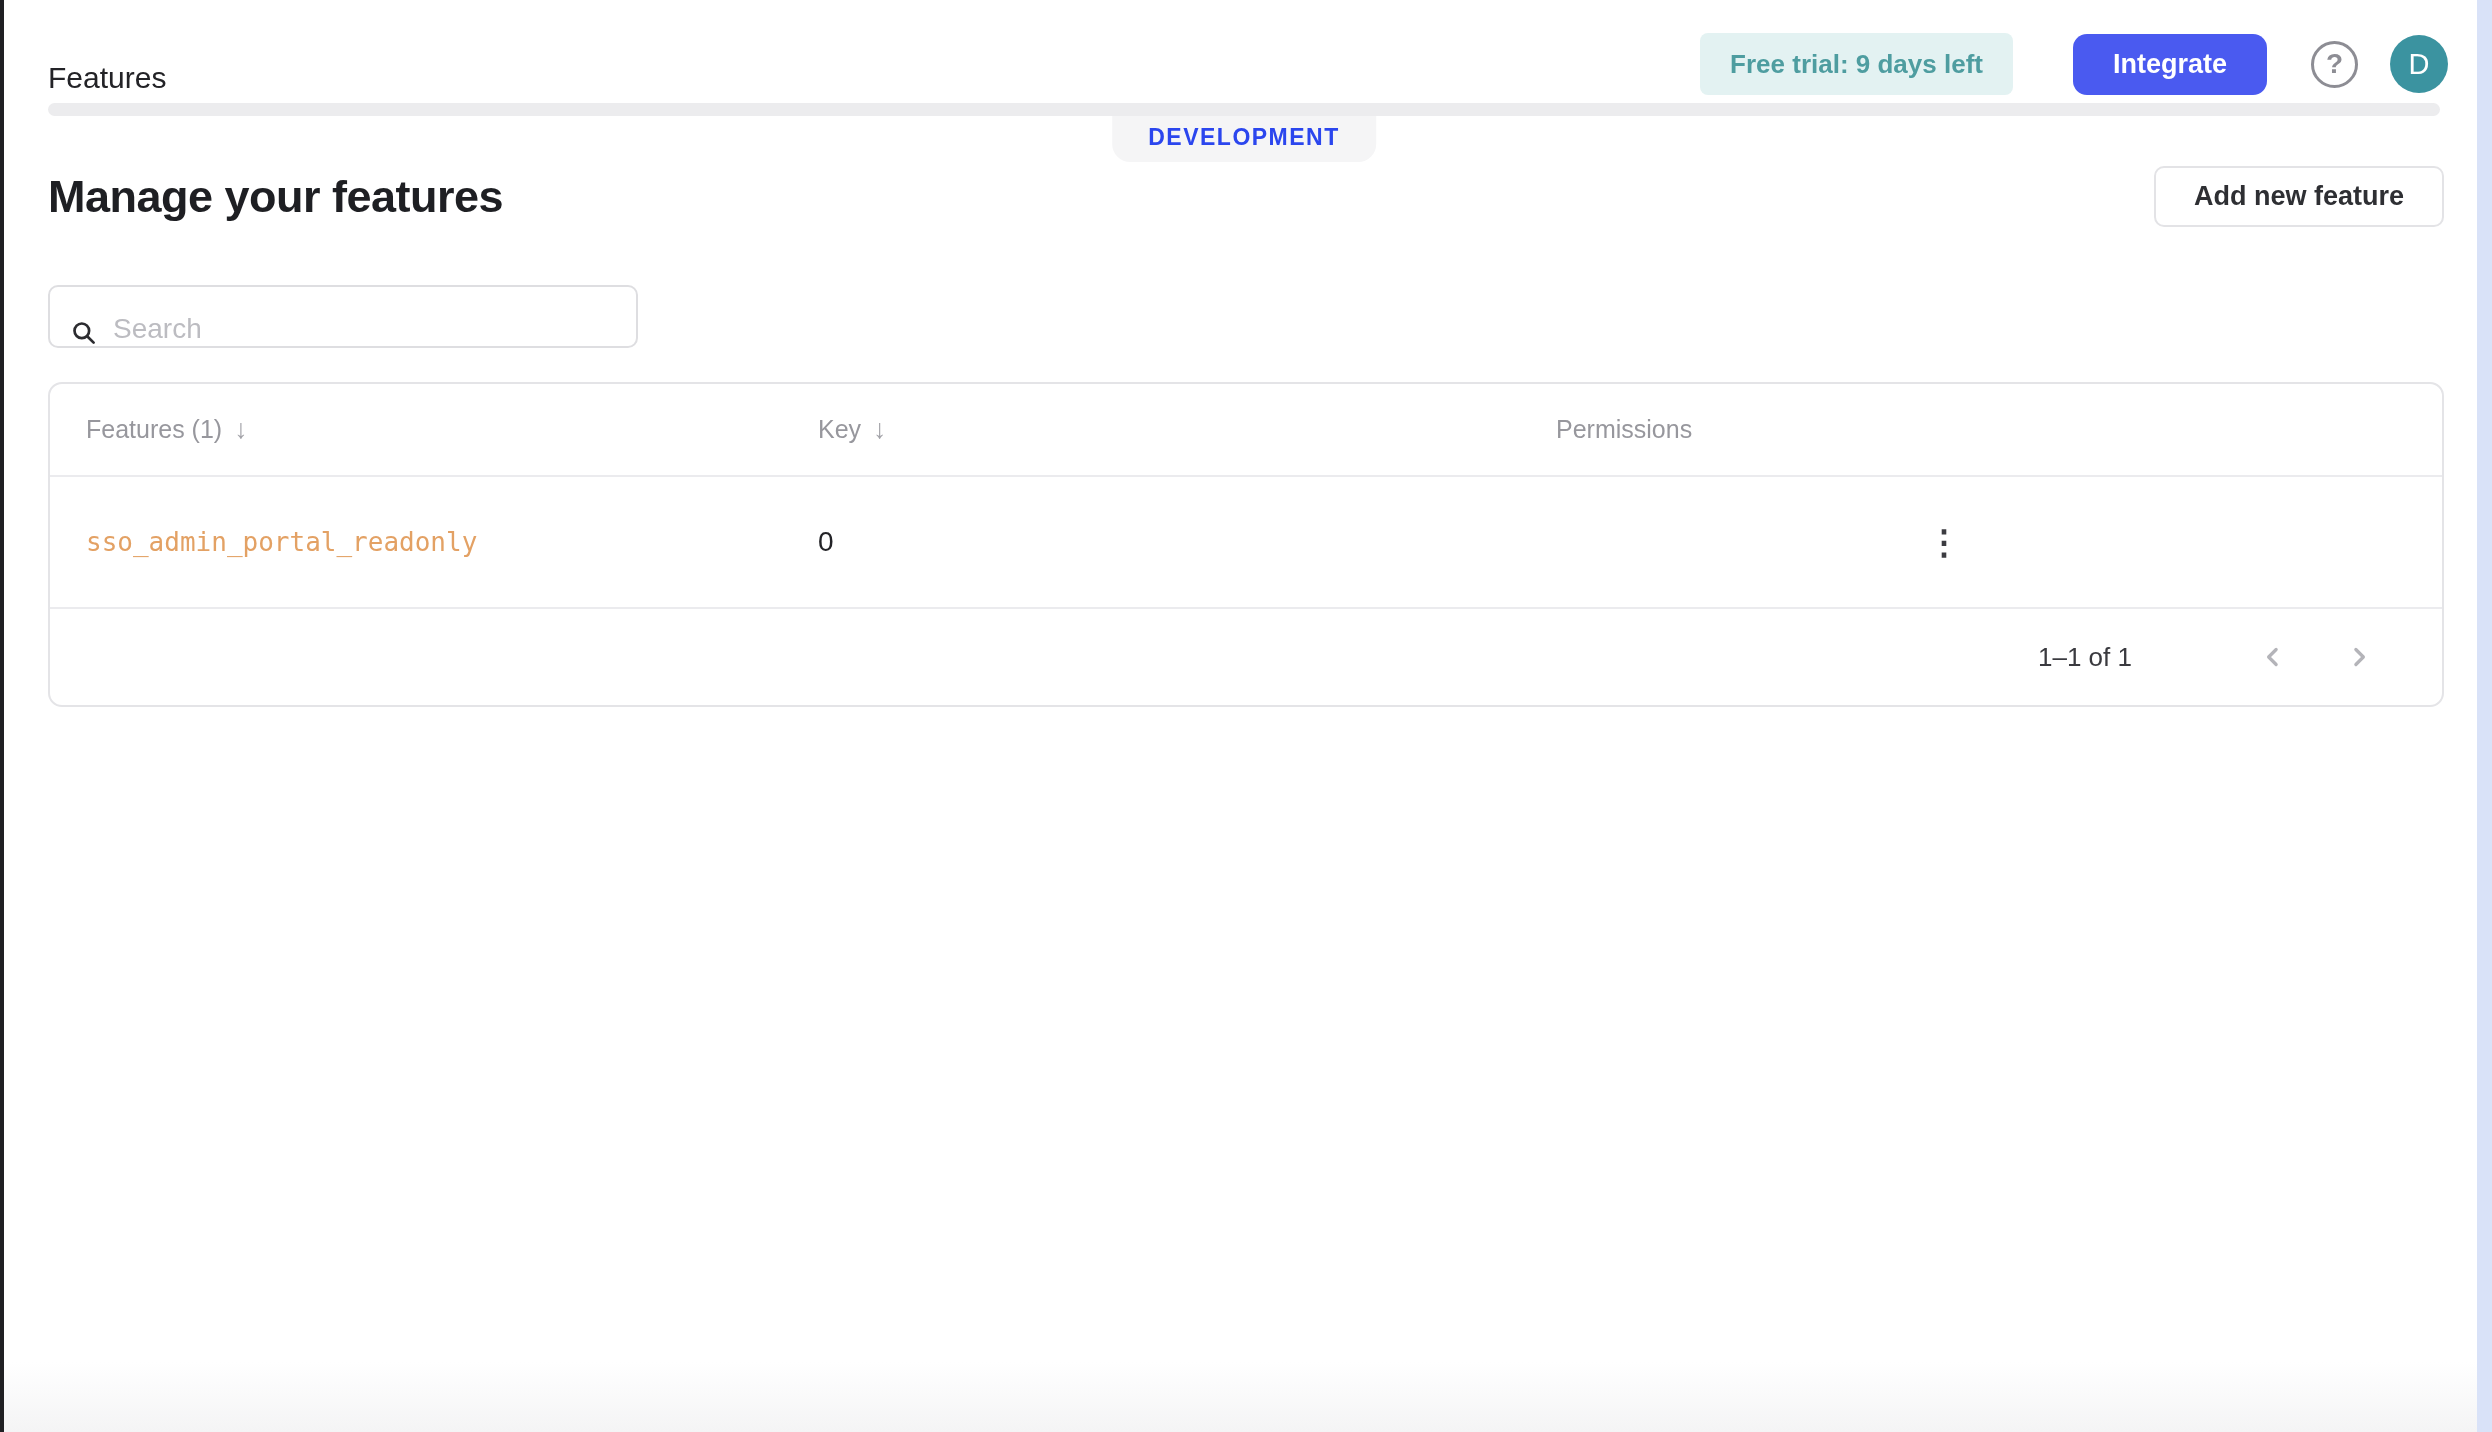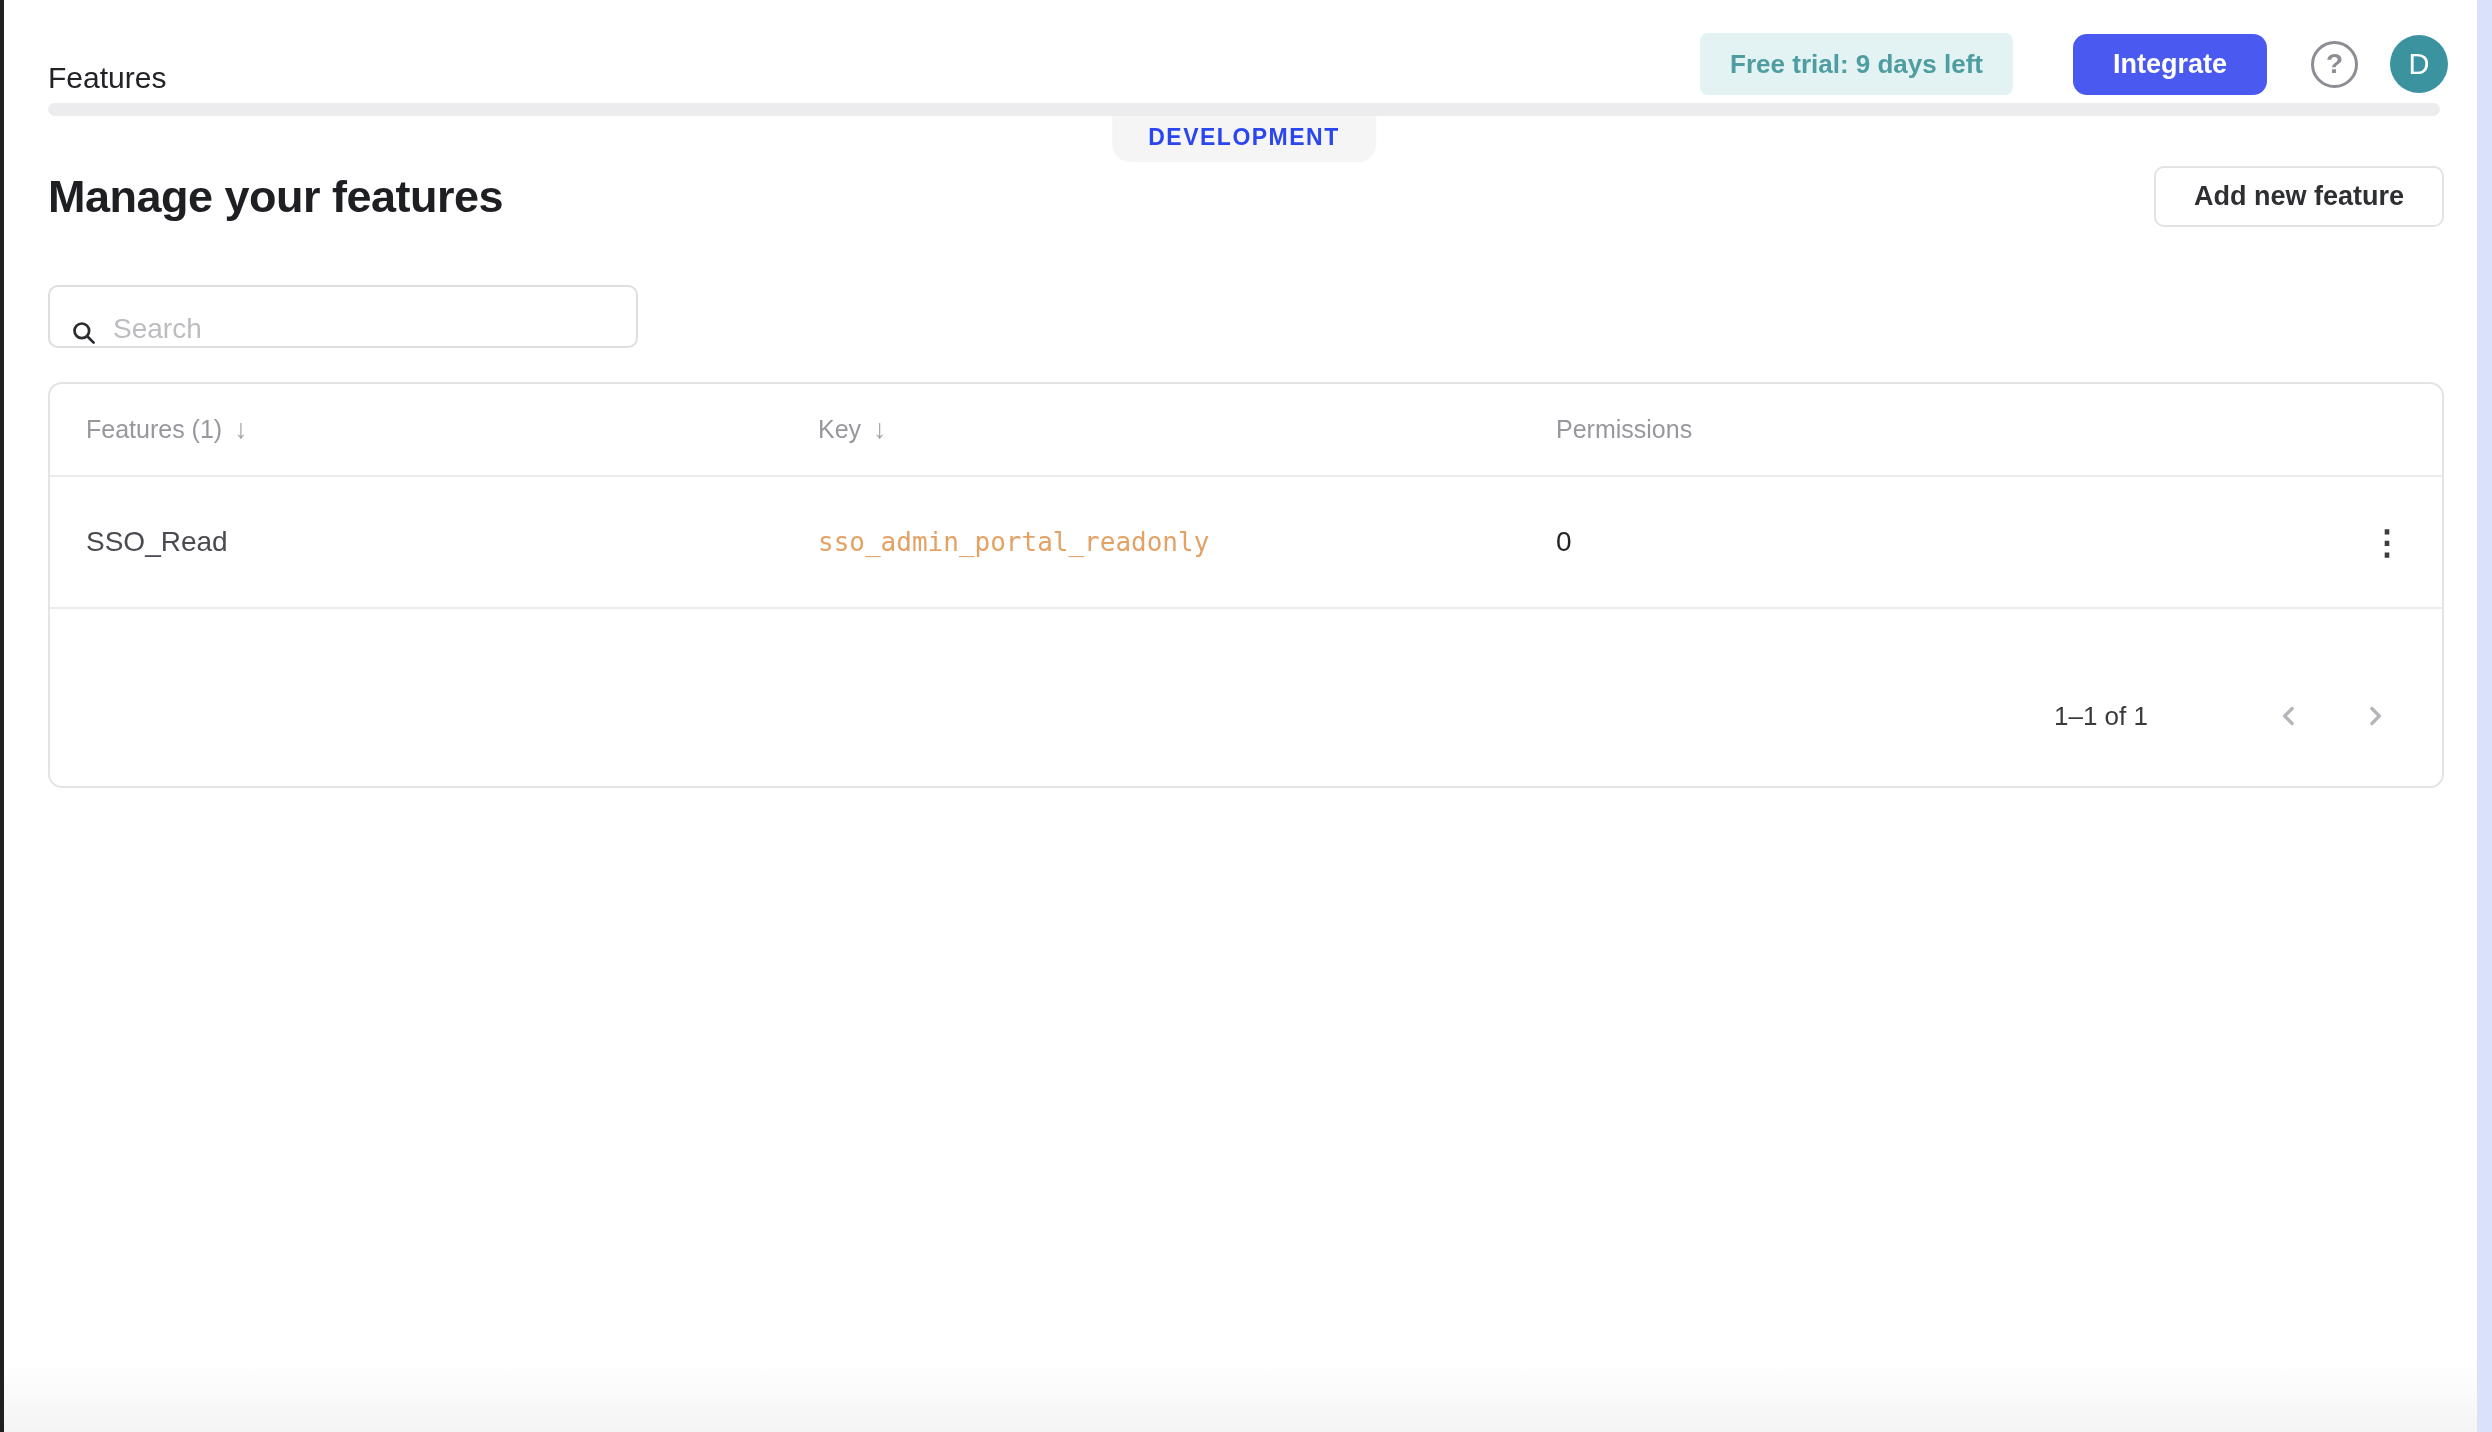--- a/index.html
+++ b/index.html
@@ -153,7 +153,6 @@
     </div>
 
     <div class="t-row">
-      <div class="feature-cell">SSO_Read</div>
       <div class="key-cell">sso_admin_portal_readonly</div>
       <div class="perm-cell">0</div>
       <button class="kebab-btn">⋮</button>

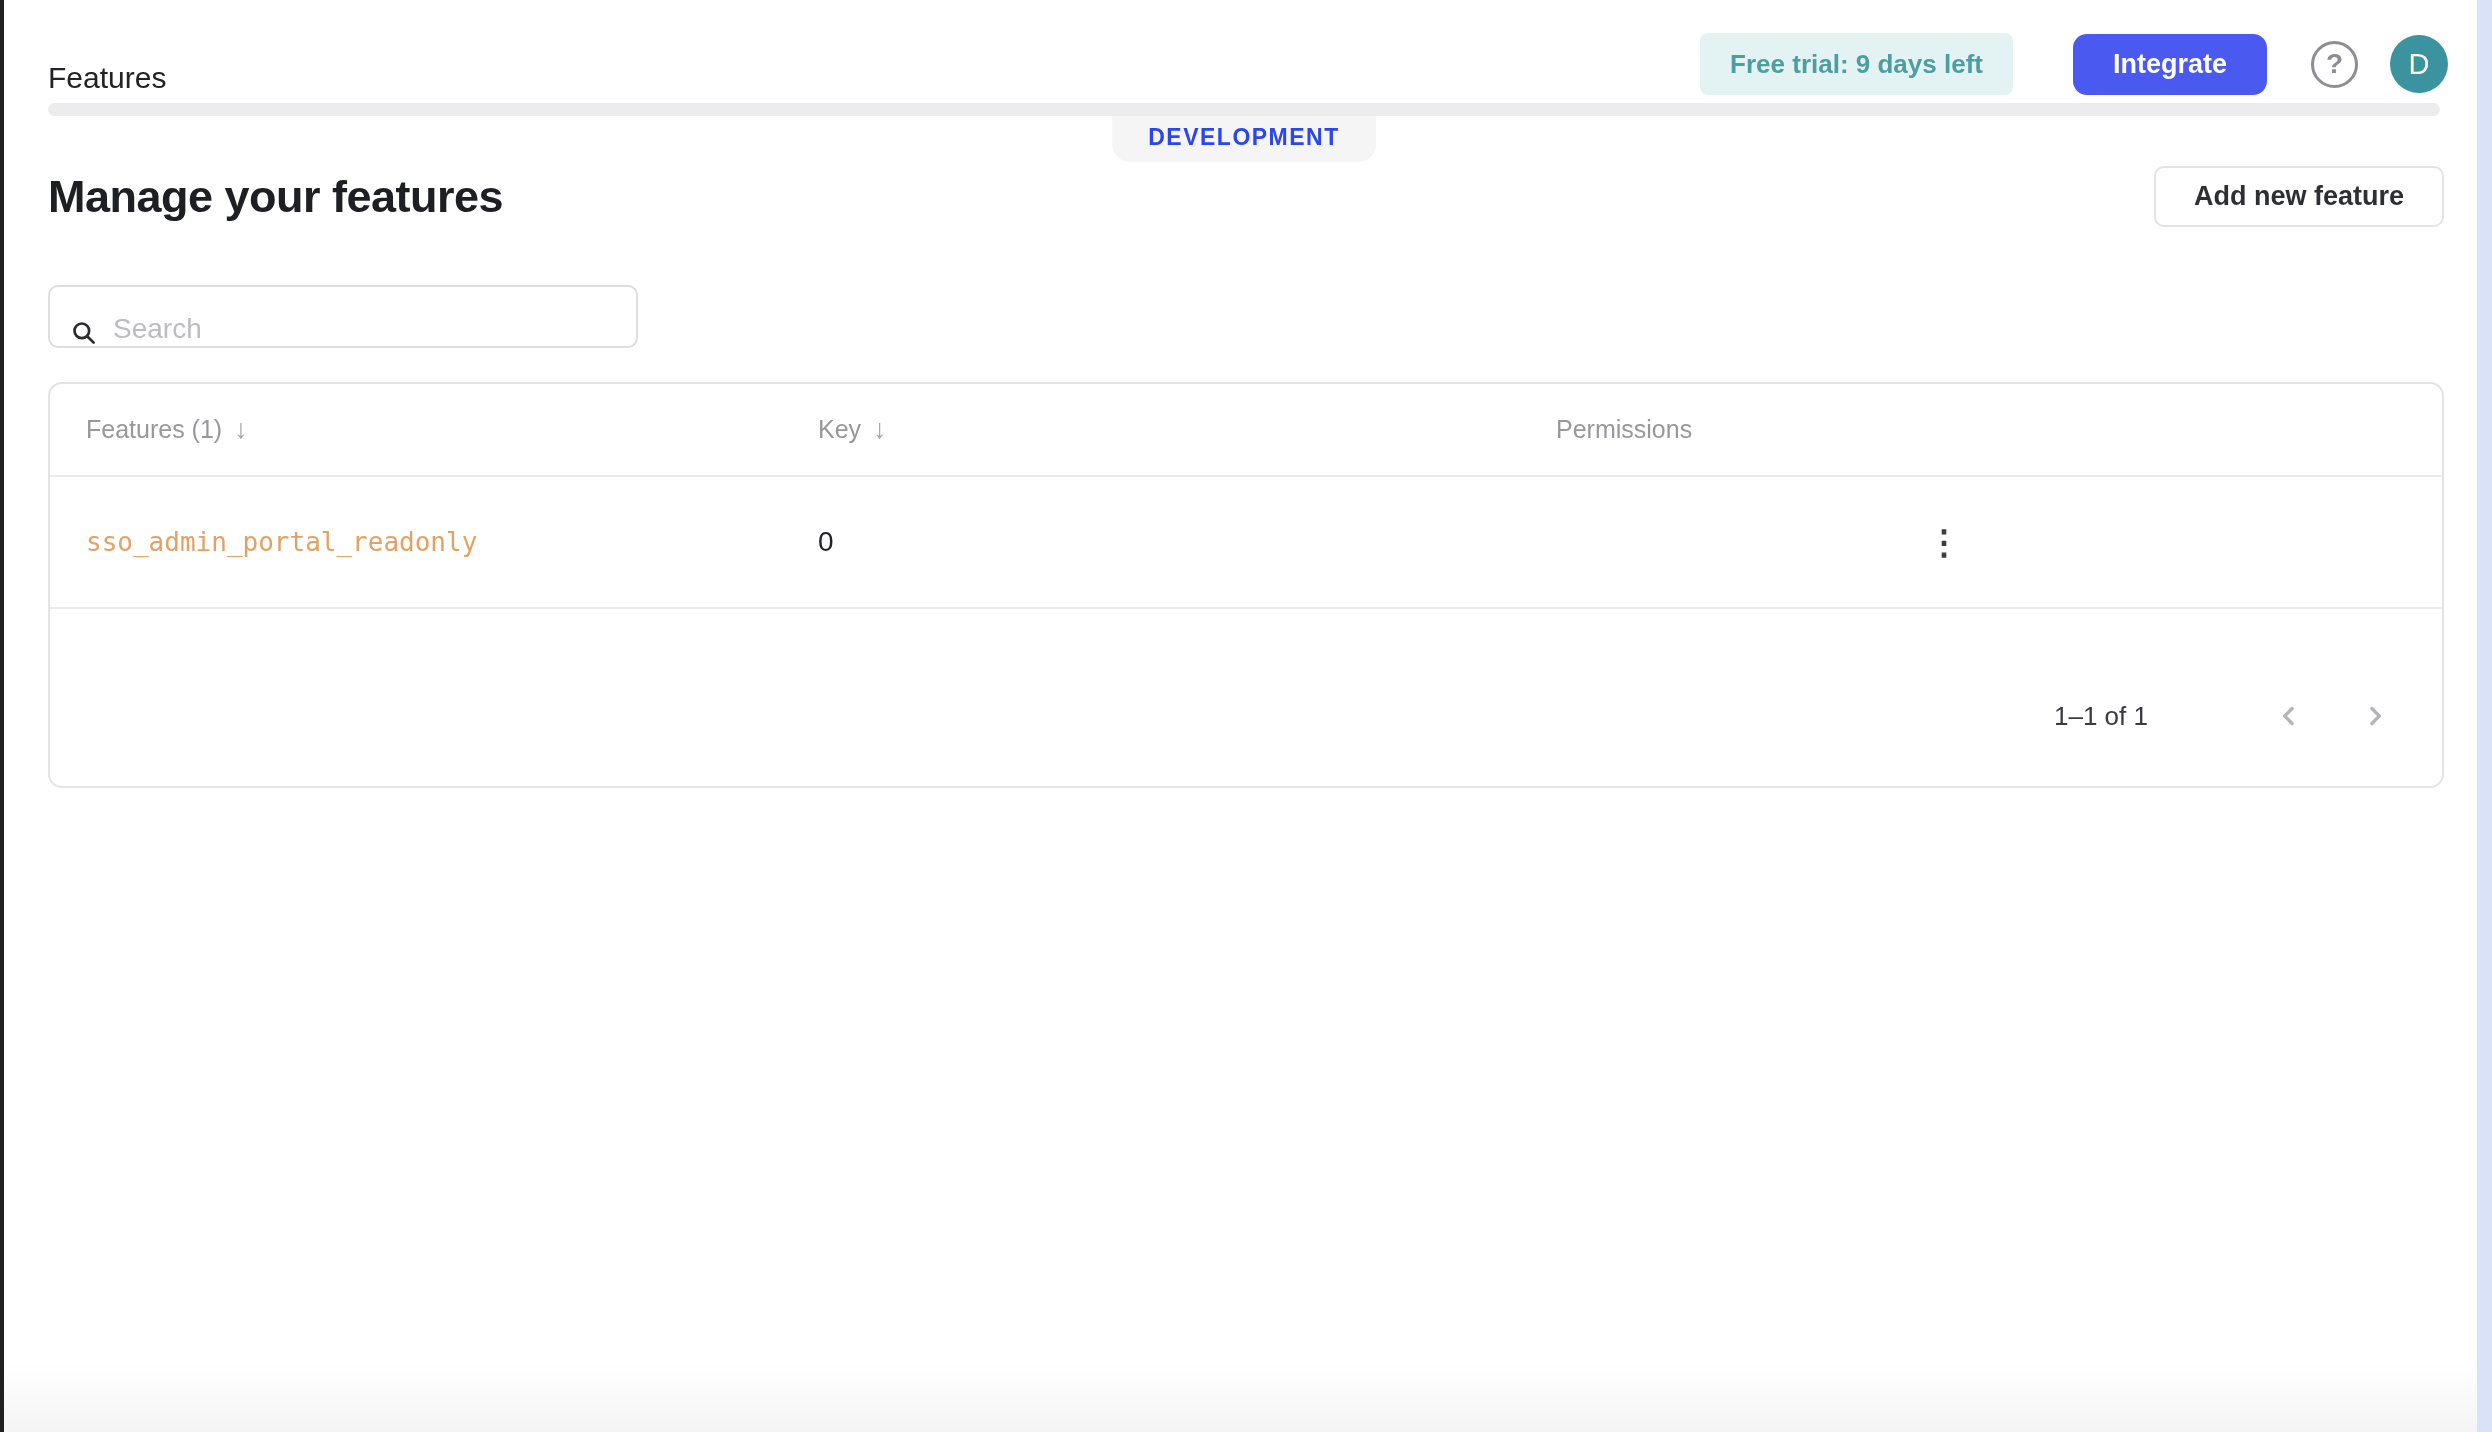--- a/index.html
+++ b/index.html
@@ -88,7 +88,7 @@
     color: #3c3c41; font-weight: 700; padding: 10px 18px; justify-self: center;
     font-family: inherit;
   }
-  .t-foot { height: 140px; display: flex; align-items: center; justify-content: flex-end; padding-right: 44px; margin-top: 37px; }
+  .t-foot { height: 96px; display: flex; align-items: center; justify-content: flex-end; padding-right: 60px; }
   .page-label { font-size: 26px; color: #3a3a3f; margin-right: 78px; }
   .pager-btn { background: none; border: none; cursor: pointer; padding: 8px; margin-left: 40px; display: flex; align-items: center; }
 

